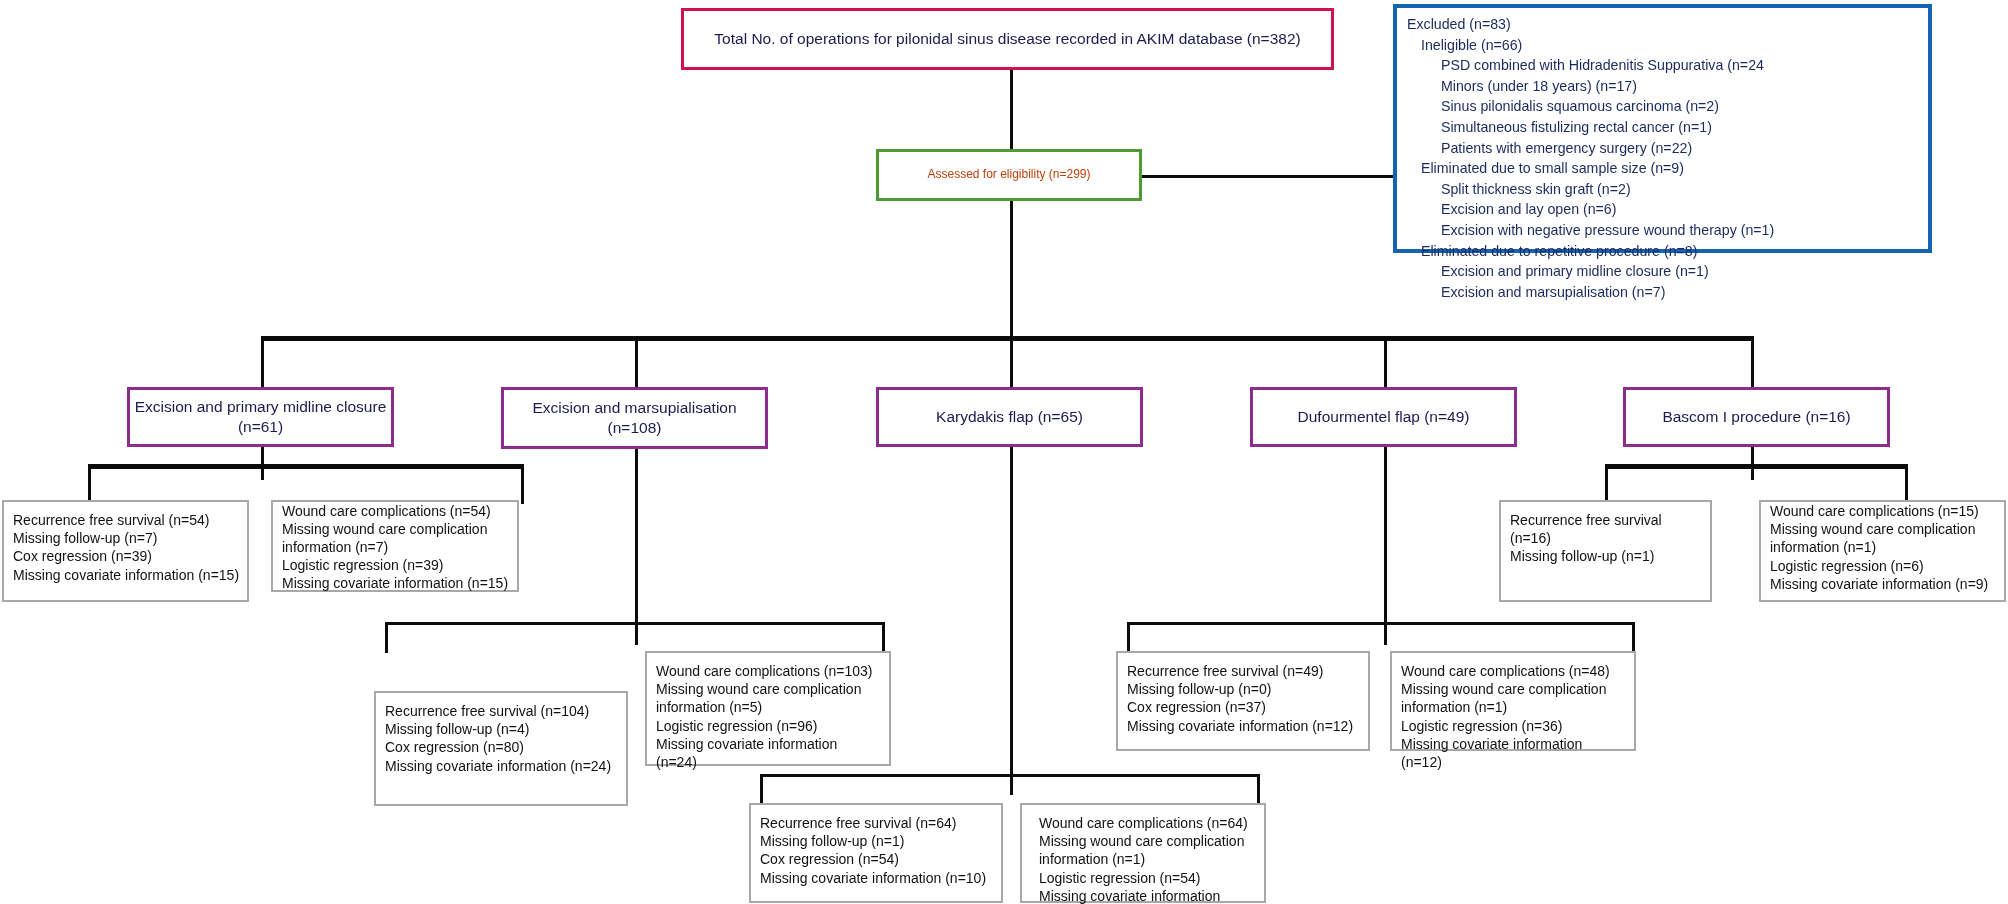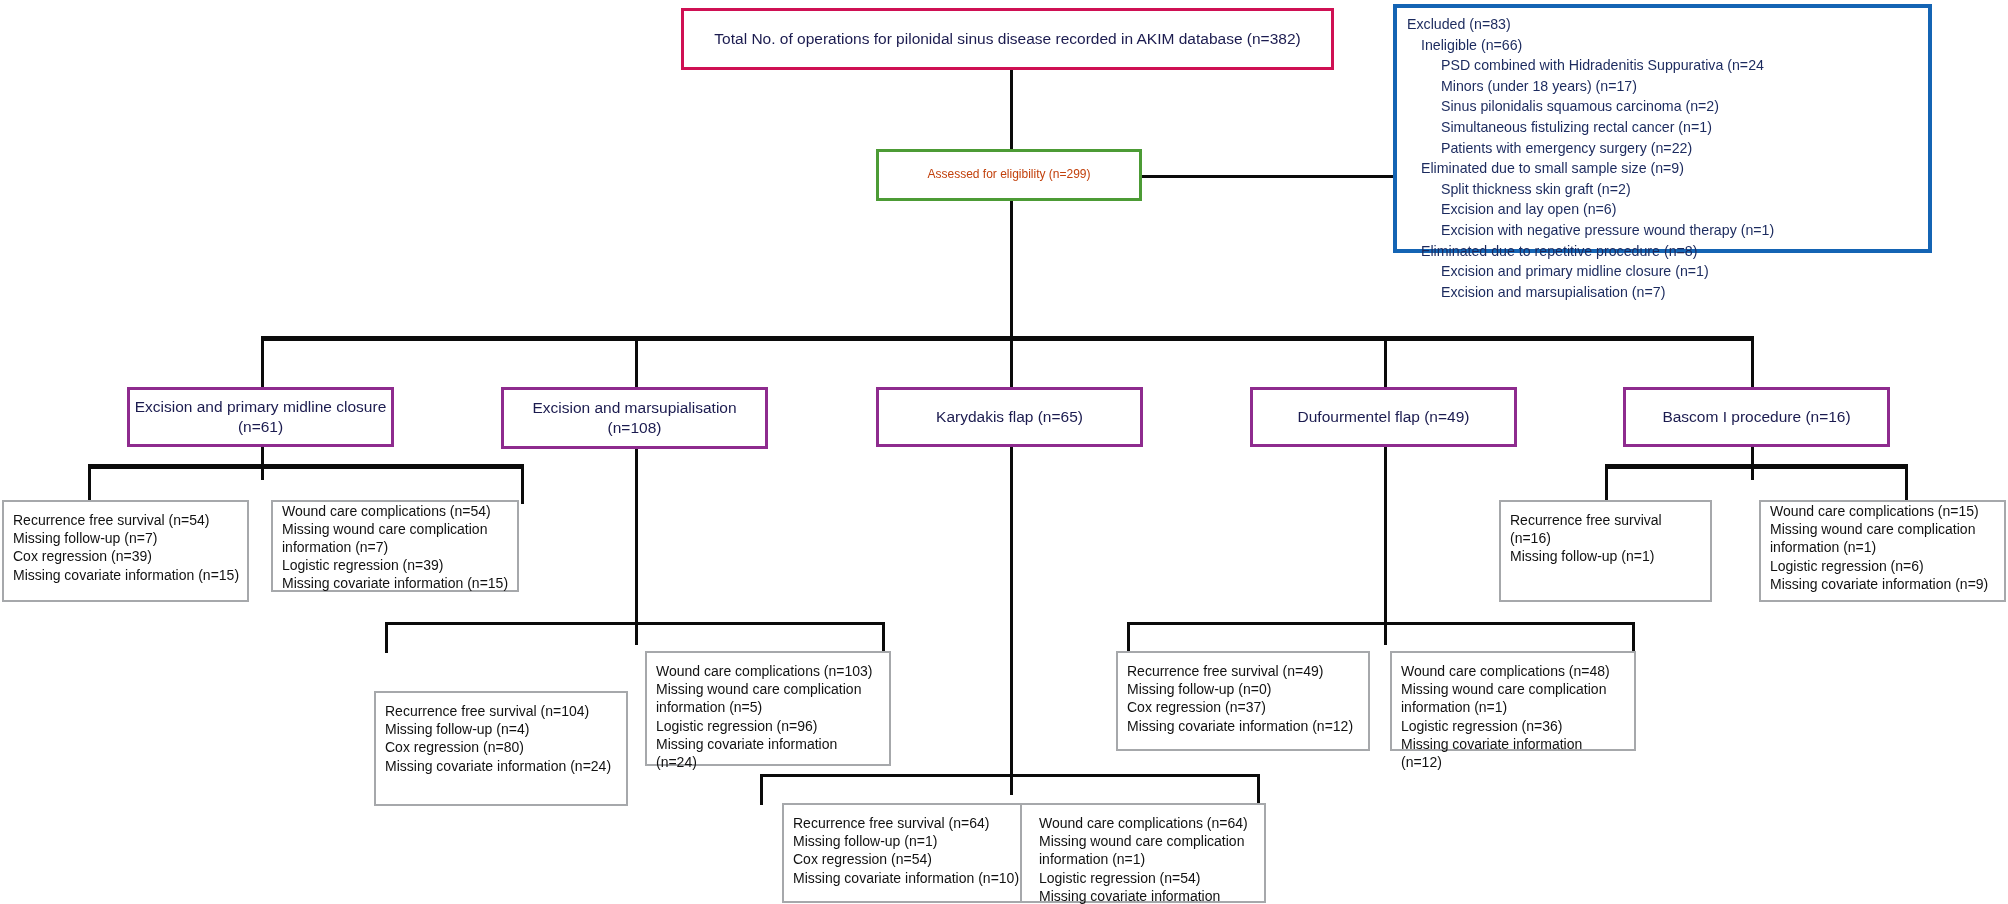--- a/index.html
+++ b/index.html
@@ -183,7 +183,7 @@
     </ul>
   </div>
 
-  <div class="box b-grey t-out" style="left:749px;top:803px;width:254px;height:100px;align-items:flex-start;margin-left:33px;">
+  <div class="box b-grey t-out" style="left:749px;top:803px;width:254px;height:100px;align-items:flex-start;">
     <ul class="out-list">
       <li>Recurrence free survival (n=64)</li>
       <li>Missing follow-up (n=1)</li>

